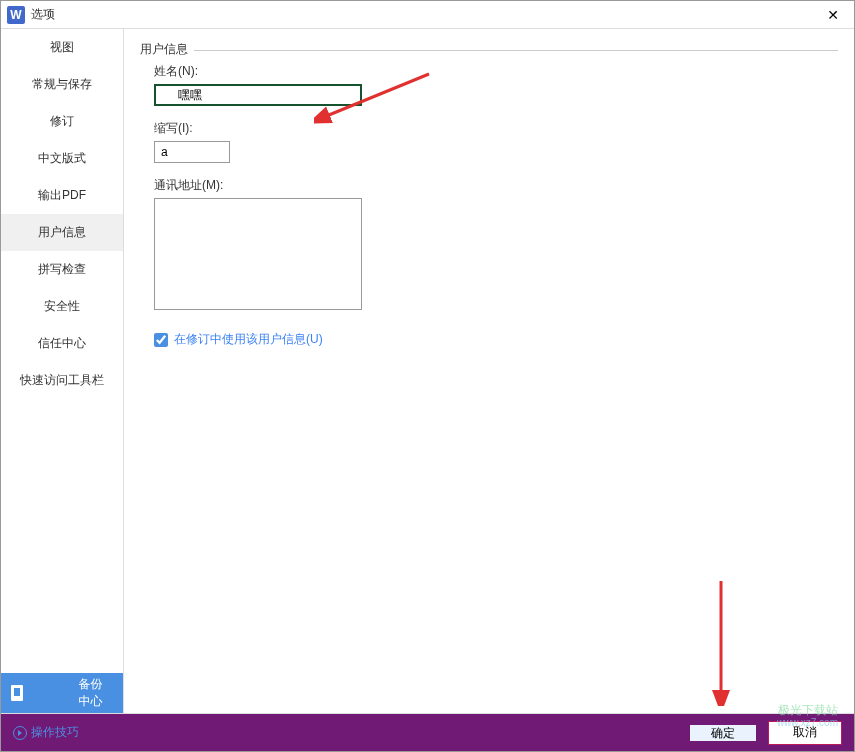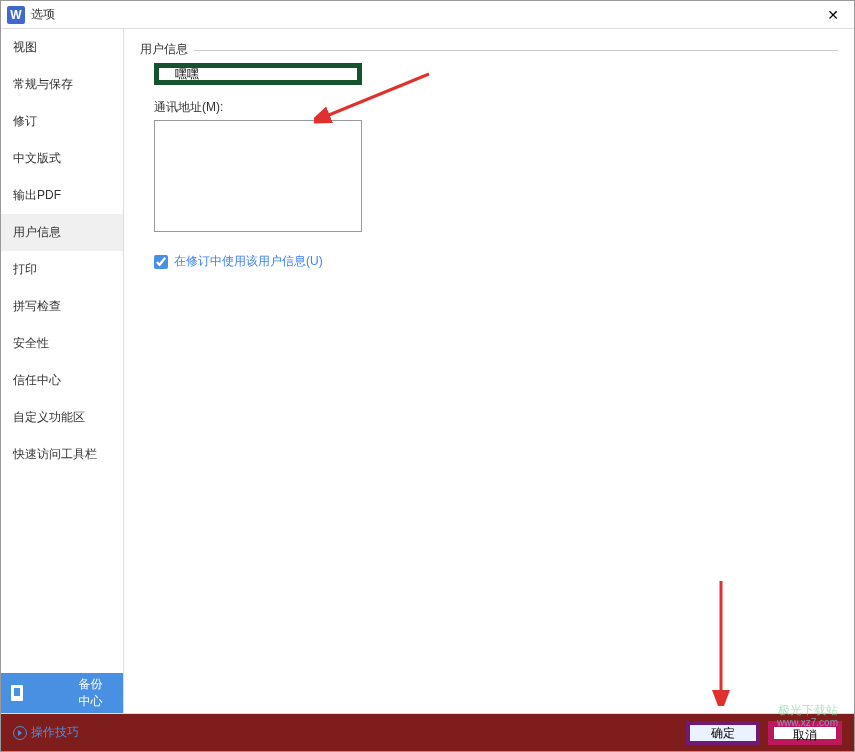--- a/index.html
+++ b/index.html
@@ -65,6 +65,7 @@
     }
     .sidebar-items {
       flex: 1;
+      text-align: center;
     }
     .sidebar-item {
       padding: 10px 12px;

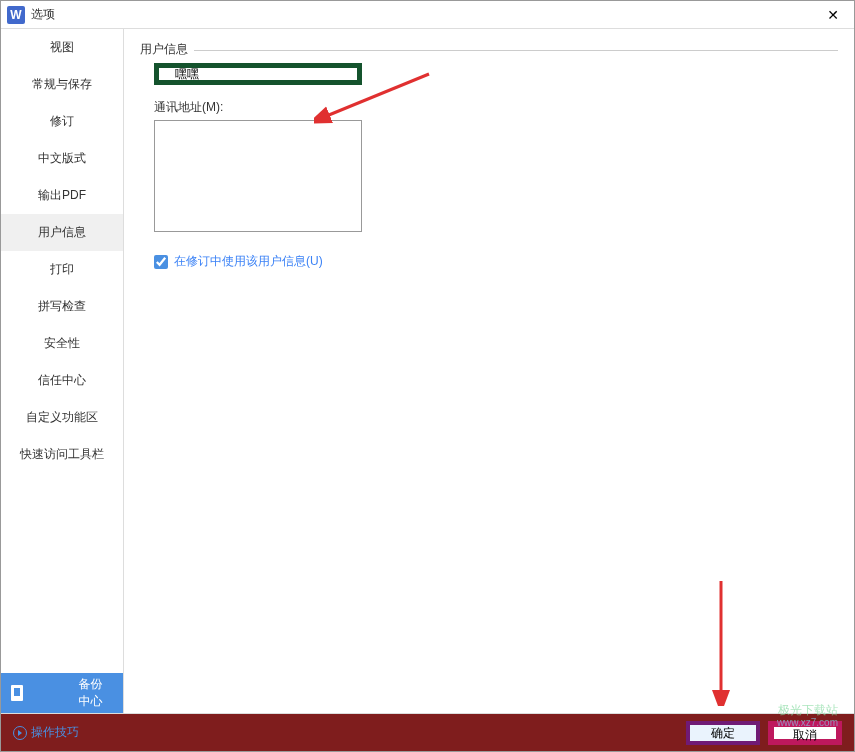--- a/index.html
+++ b/index.html
@@ -305,6 +305,7 @@
     <div class="fieldset-line"></div>
 
     <div class="form-group">
+      <label class="form-label">姓名(N):</label>
       <input type="text" class="input-name" value="嘿嘿" style="">
     </div>
 

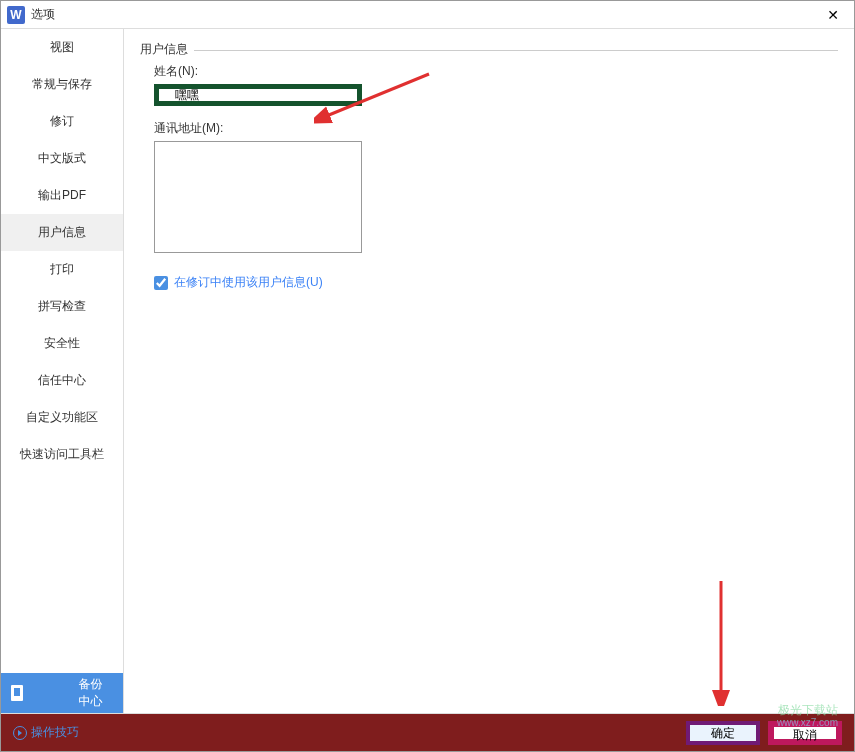--- a/index.html
+++ b/index.html
@@ -140,8 +140,8 @@
     .input-name {
       width: 208px;
       height: 22px;
-      border: 5px solid #14532d;
-      padding: 2px 16px;
+      border: 2px solid #14532d;
+      padding: 2px 22px;
       font-size: 12px;
       outline: none;
     }

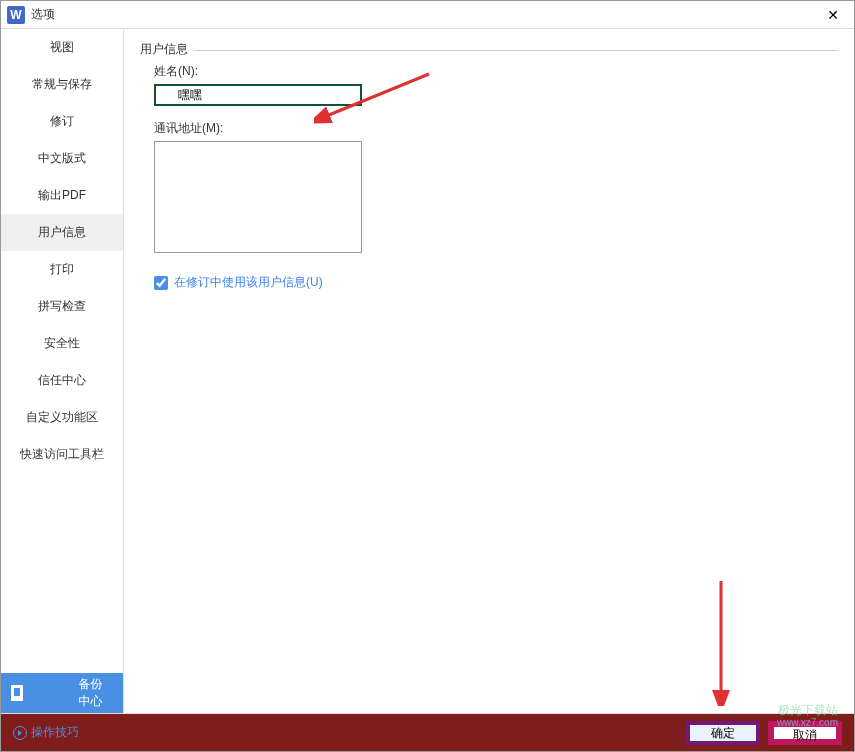--- a/index.html
+++ b/index.html
@@ -309,6 +309,10 @@
       <input type="text" class="input-name" value="嘿嘿" style="">
     </div>
 
+    <div class="form-group">
+      <label class="form-label">缩写(I):</label>
+      <input type="text" class="input-initials" value="a" style="">
+    </div>
 
     <div class="form-group">
       <label class="form-label">通讯地址(M):</label>

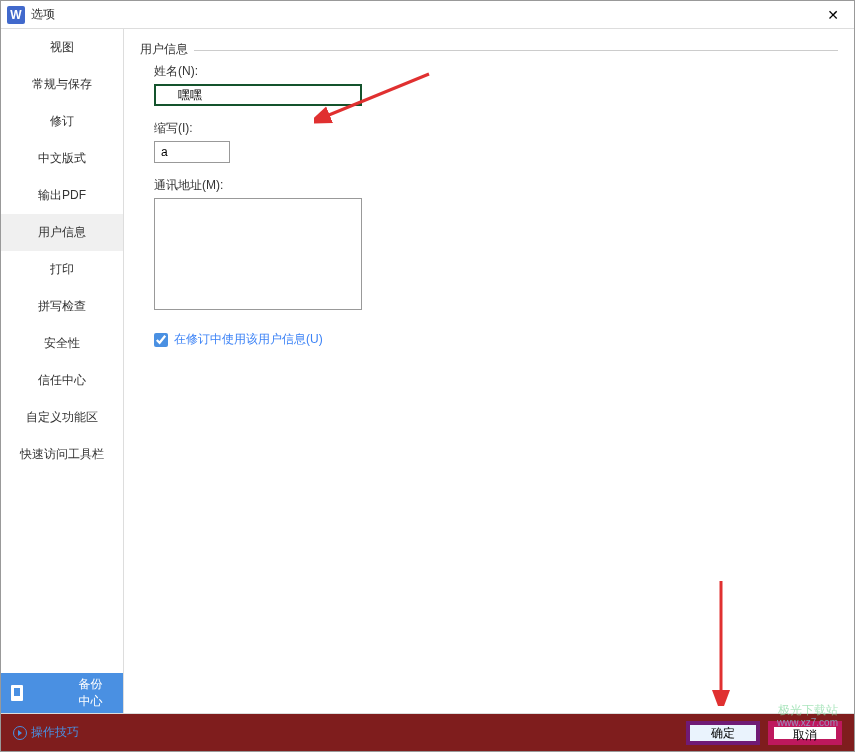--- a/index.html
+++ b/index.html
@@ -287,7 +287,6 @@
       <div class="sidebar-item">中文版式</div>
       <div class="sidebar-item">输出PDF</div>
       <div class="sidebar-item active">用户信息</div>
-      <div class="sidebar-item">打印</div>
       <div class="sidebar-item">拼写检查</div>
       <div class="sidebar-item">安全性</div>
       <div class="sidebar-item">信任中心</div>

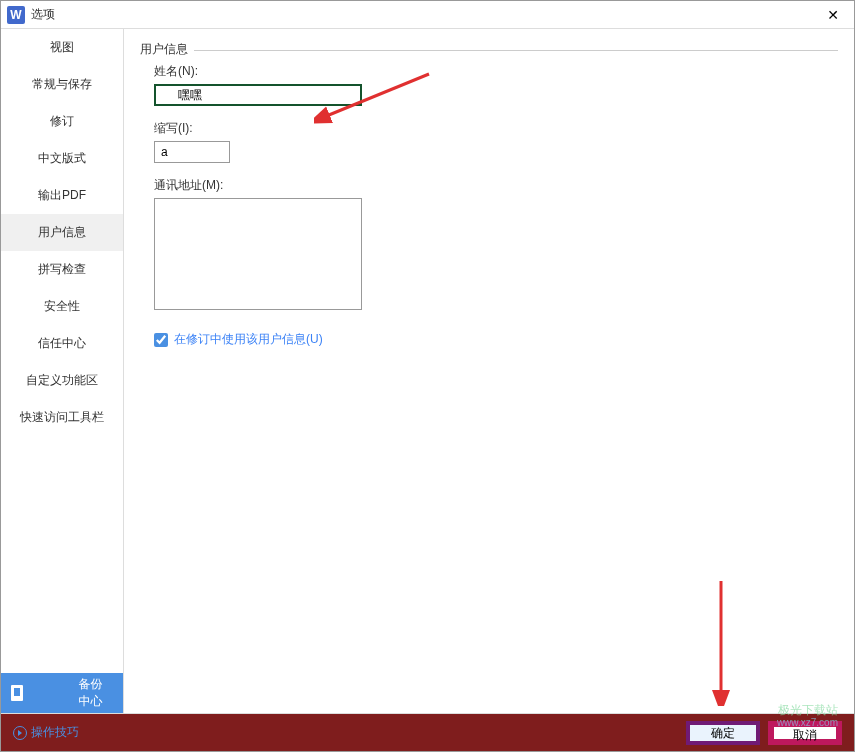--- a/index.html
+++ b/index.html
@@ -290,7 +290,6 @@
       <div class="sidebar-item">拼写检查</div>
       <div class="sidebar-item">安全性</div>
       <div class="sidebar-item">信任中心</div>
-      <div class="sidebar-item">自定义功能区</div>
       <div class="sidebar-item">快速访问工具栏</div>
     </div>
     <div class="backup-center">

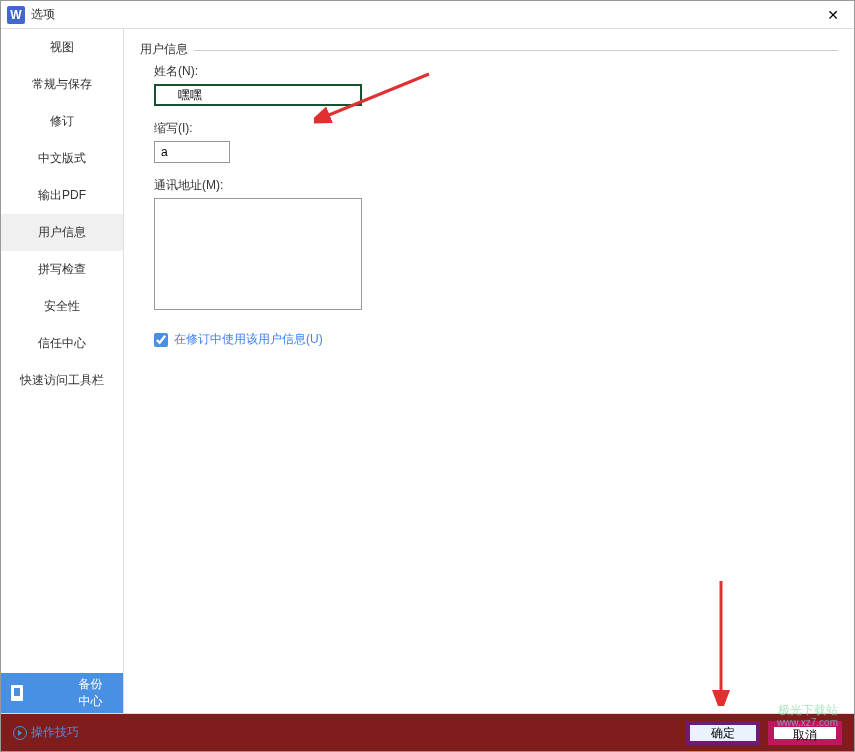--- a/index.html
+++ b/index.html
@@ -189,7 +189,7 @@
       bottom: 0;
       left: 0;
       right: 0;
-      background: #7f1d1d;
+      background: #701a75;
     }
     .tips-link {
       display: flex;

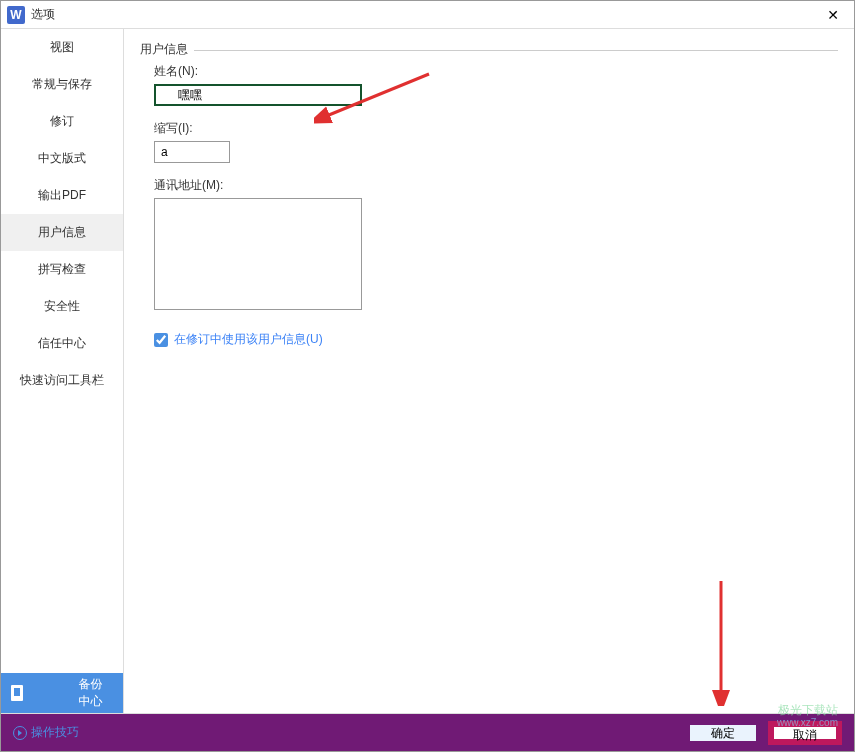--- a/index.html
+++ b/index.html
@@ -225,7 +225,7 @@
     .btn {
       width: 74px;
       height: 24px;
-      border: 6px solid #be185d;
+      border: 1px solid #be185d;
       background: #fff;
       cursor: pointer;
       font-size: 12px;

